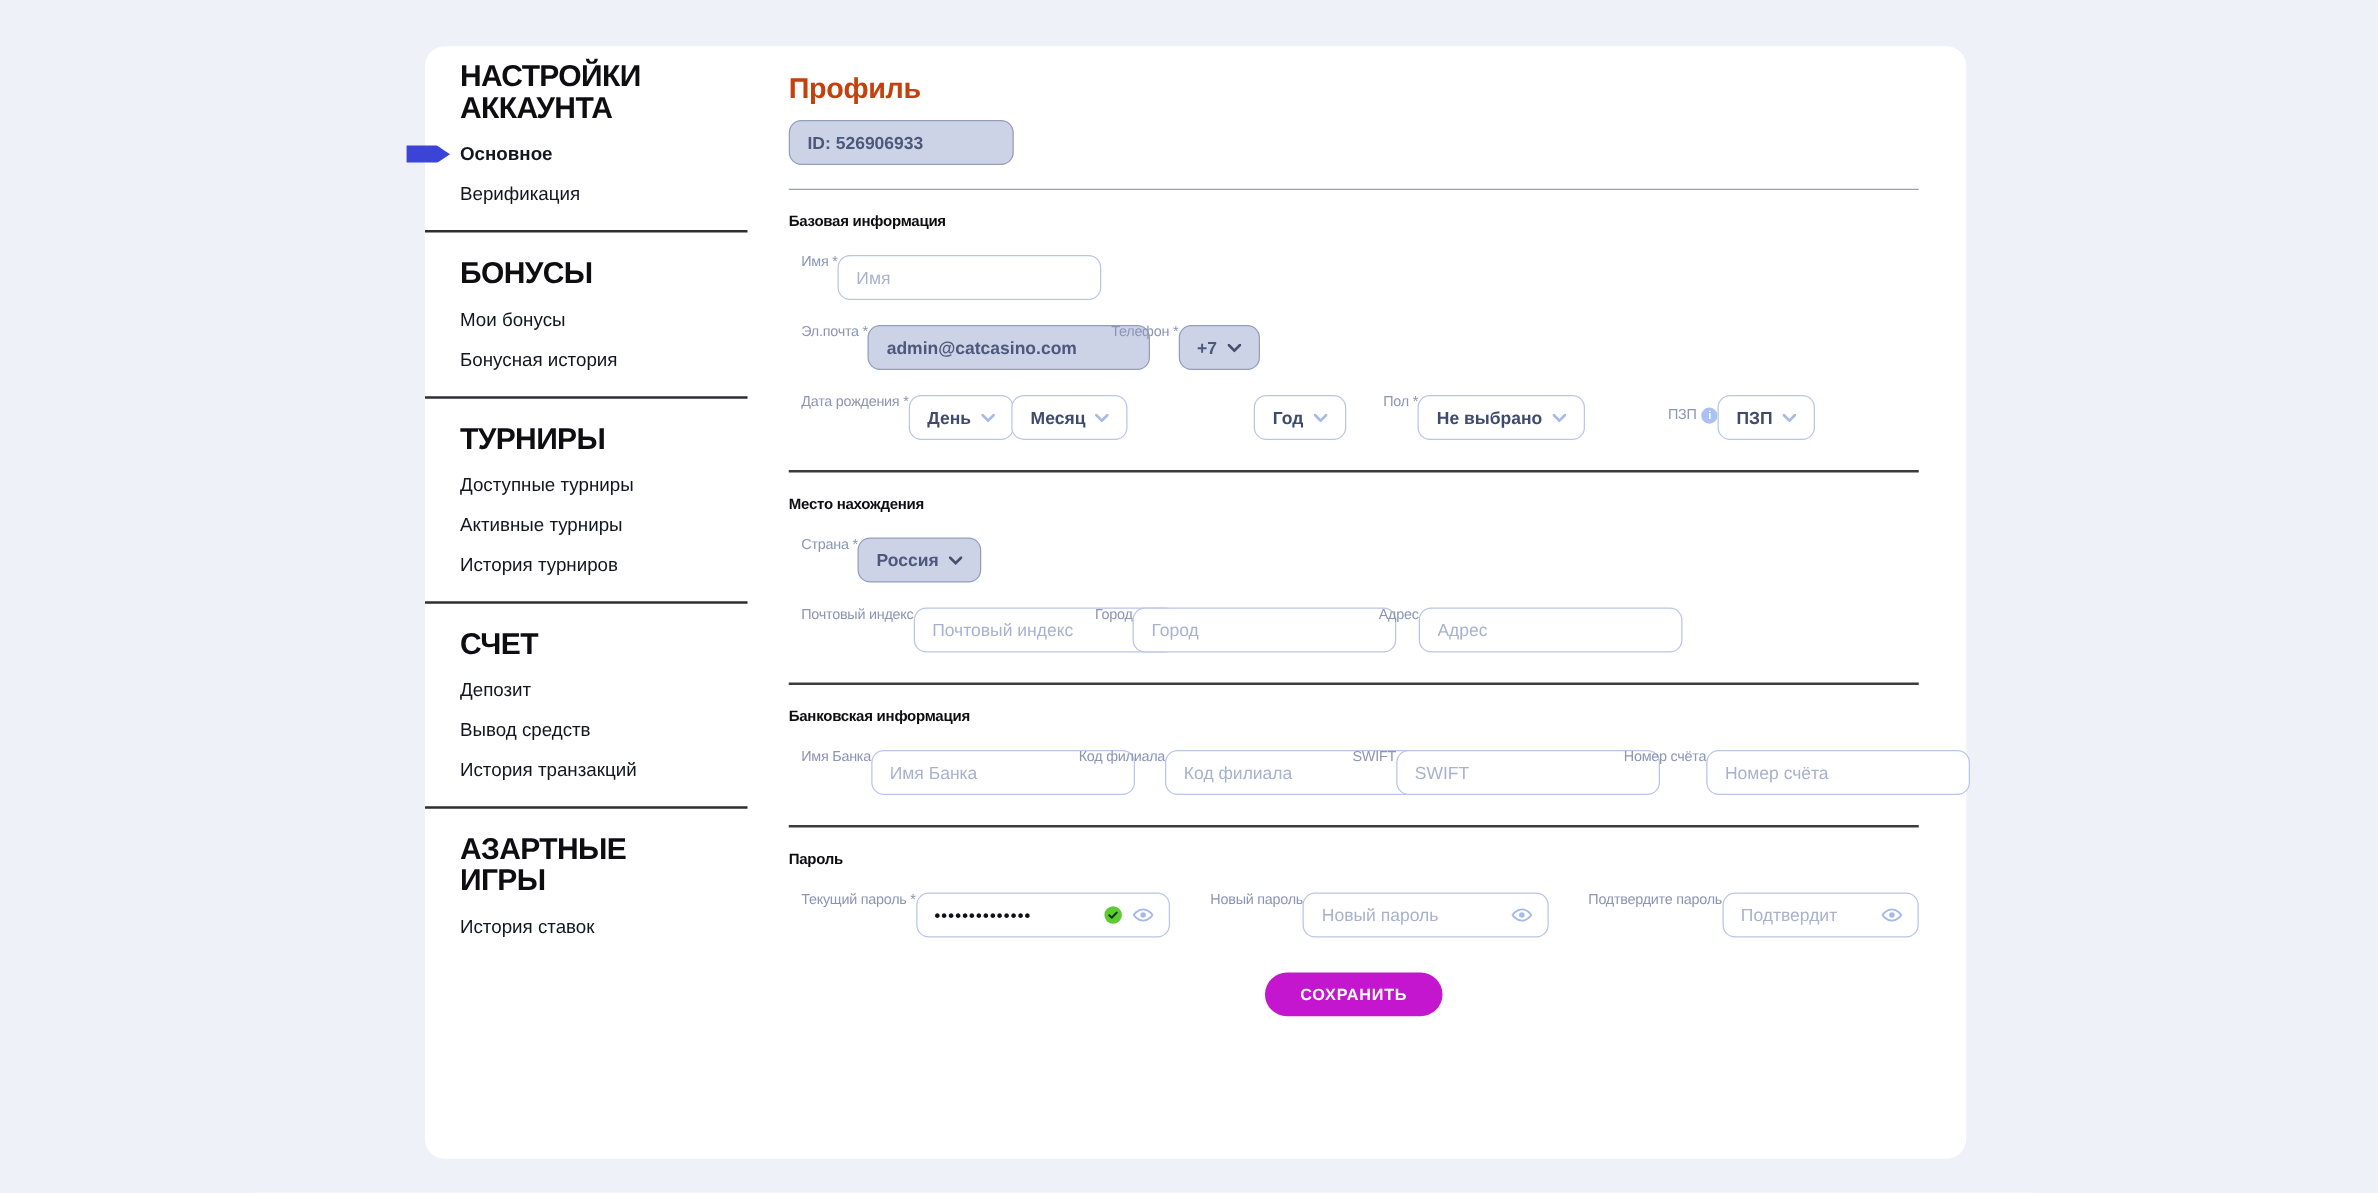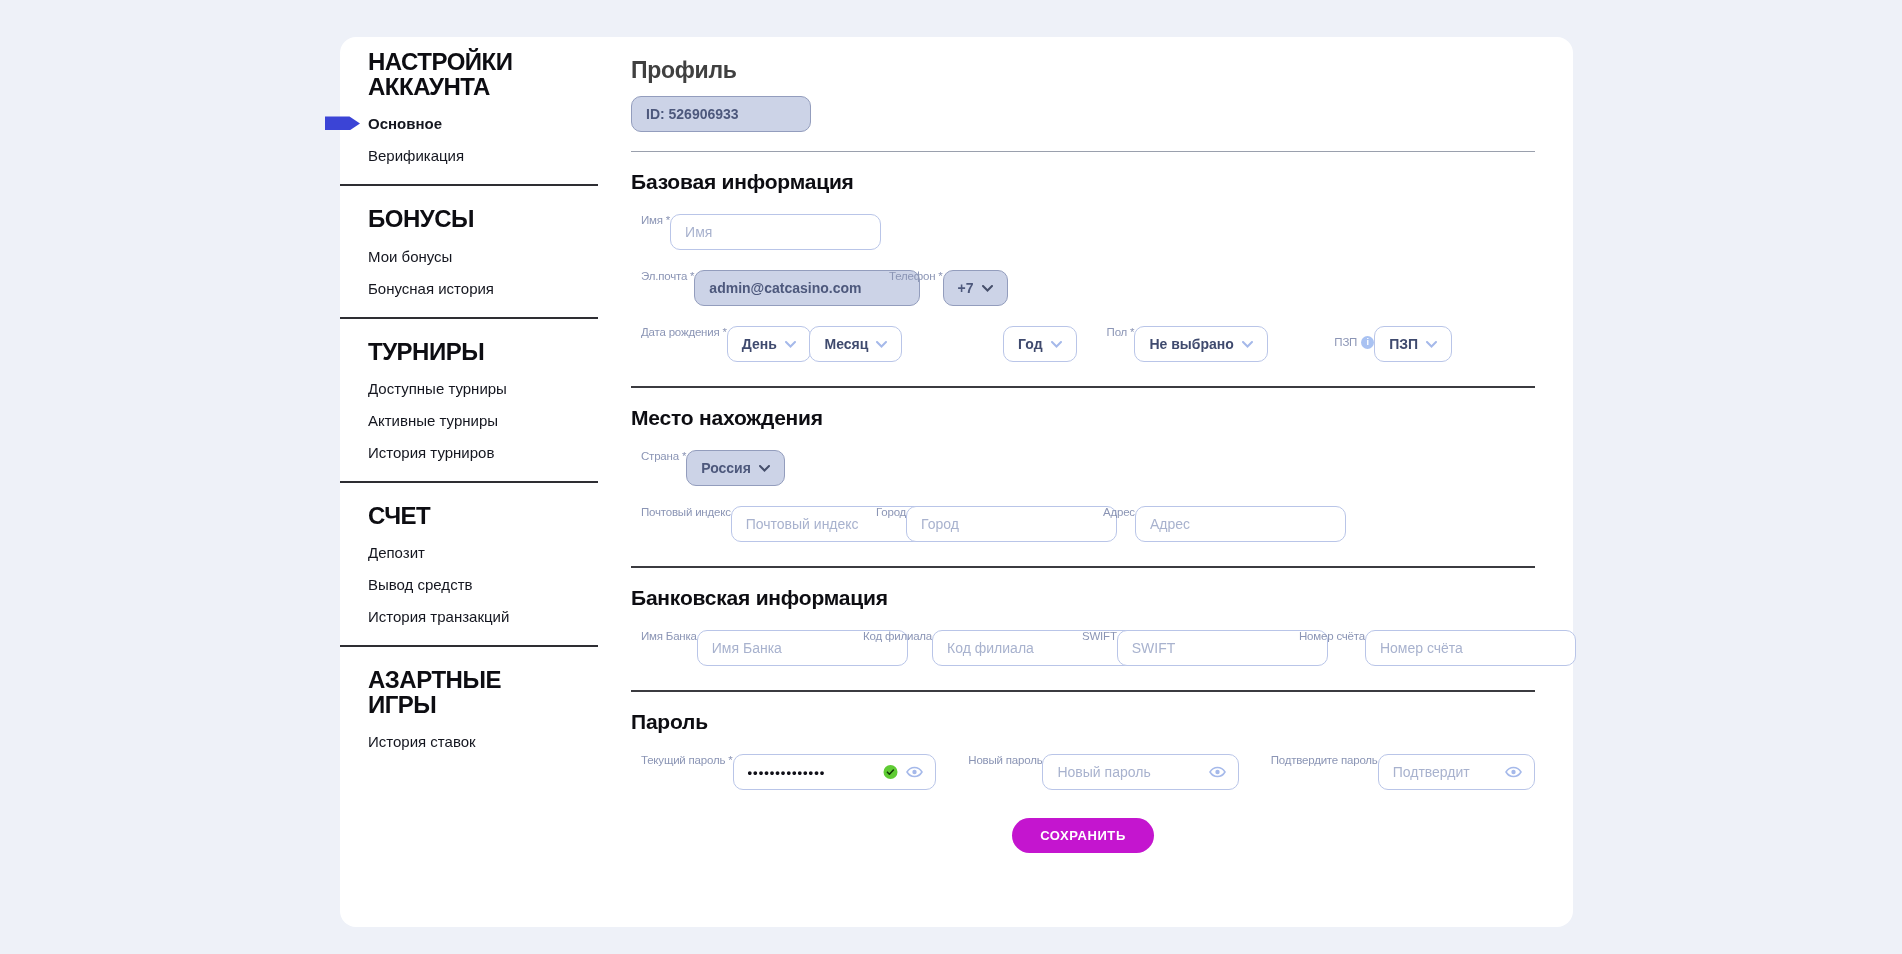--- a/index.html
+++ b/index.html
@@ -18,7 +18,7 @@
 
   
   .content { position:absolute; left:291px; top:20px; width:904px; }
-  .page-title { font-size:23px; font-weight:800; letter-spacing:-0.3px; color:#404040; margin-bottom:12px; }
+  .page-title { font-size:23px; font-weight:800; letter-spacing:-0.3px; color:#c2410c; margin-bottom:12px; }
   .divider-light { border:none; border-top:1px solid #9aa0ad; margin-top:19px; }
   .divider-dark  { border:none; border-top:2px solid #3b3b40; margin-top:24px; }
   .sec-title { font-size:21px; font-weight:bold; letter-spacing:-0.2px; color:#0d0d12; margin-top:18px; }

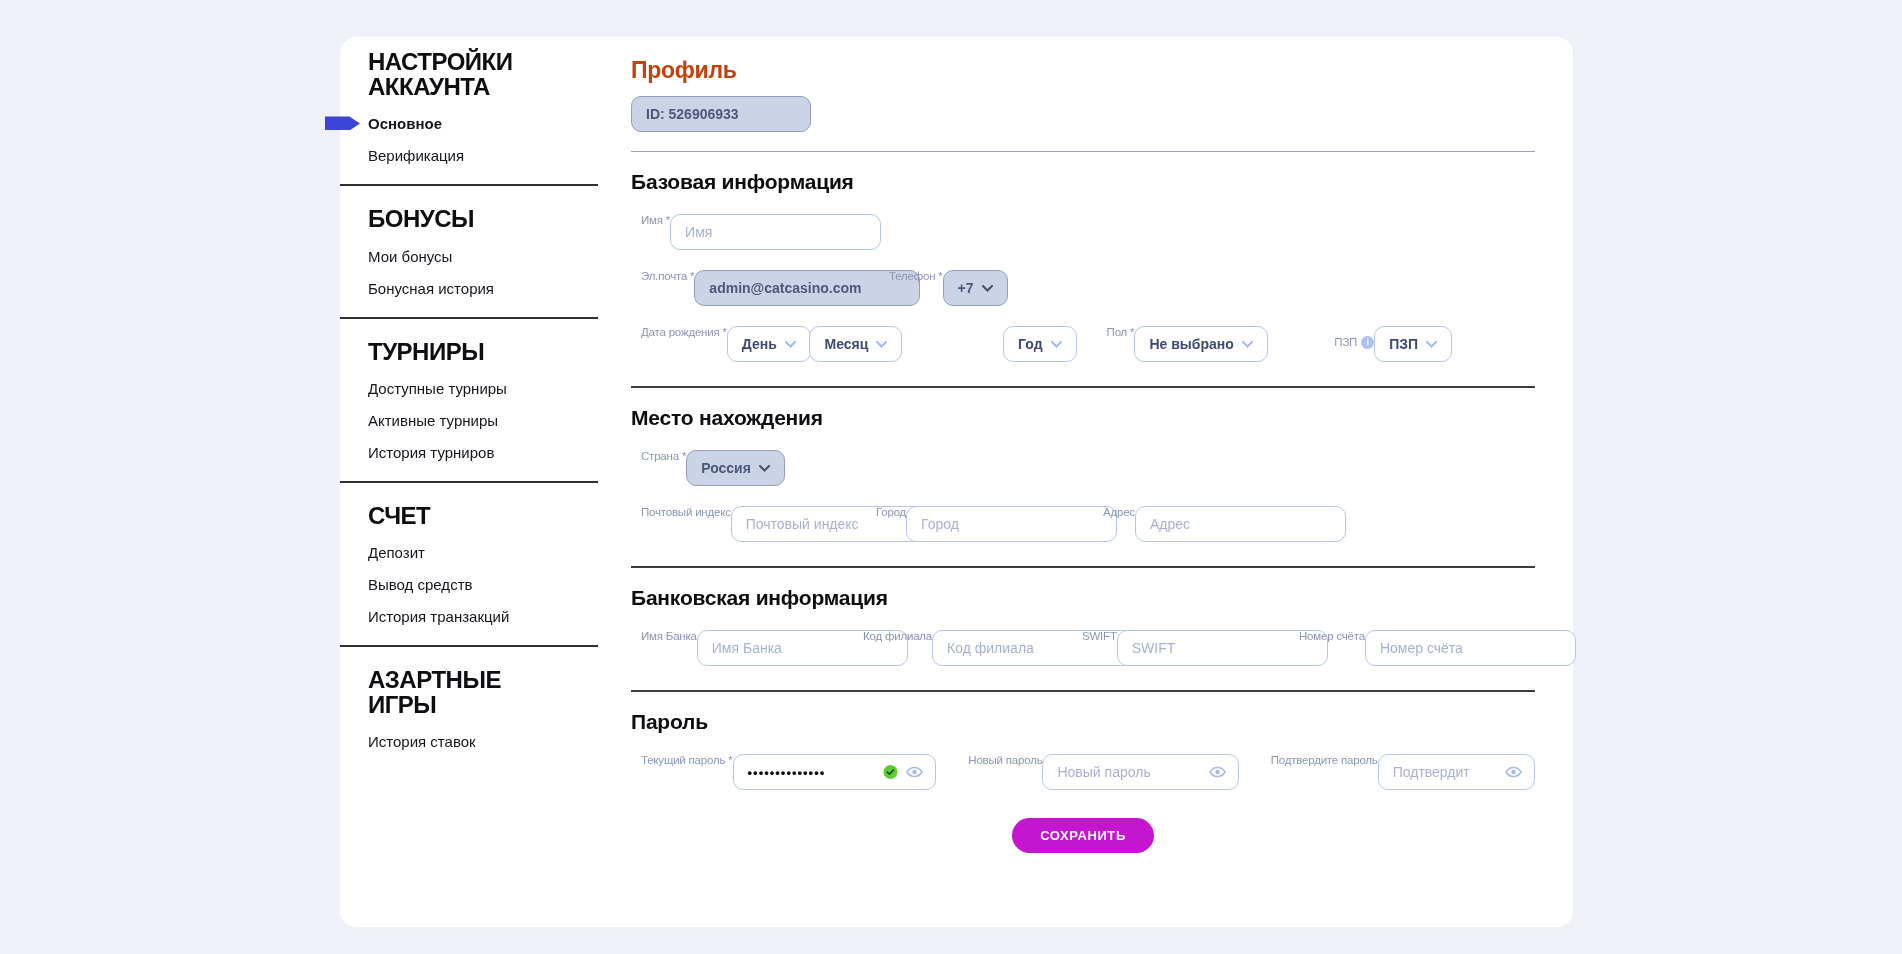--- a/index.html
+++ b/index.html
@@ -21,7 +21,7 @@
   .page-title { font-size:23px; font-weight:800; letter-spacing:-0.3px; color:#c2410c; margin-bottom:12px; }
   .divider-light { border:none; border-top:1px solid #9aa0ad; margin-top:19px; }
   .divider-dark  { border:none; border-top:2px solid #3b3b40; margin-top:24px; }
-  .sec-title { font-size:21px; font-weight:bold; letter-spacing:-0.2px; color:#0d0d12; margin-top:18px; }
+  .sec-title { font-size:12px; font-weight:bold; letter-spacing:-0.2px; color:#0d0d12; margin-top:18px; }
 
   .row { display:flex; margin-top:20px; }
   .field { display:flex; flex-direction:row; }

